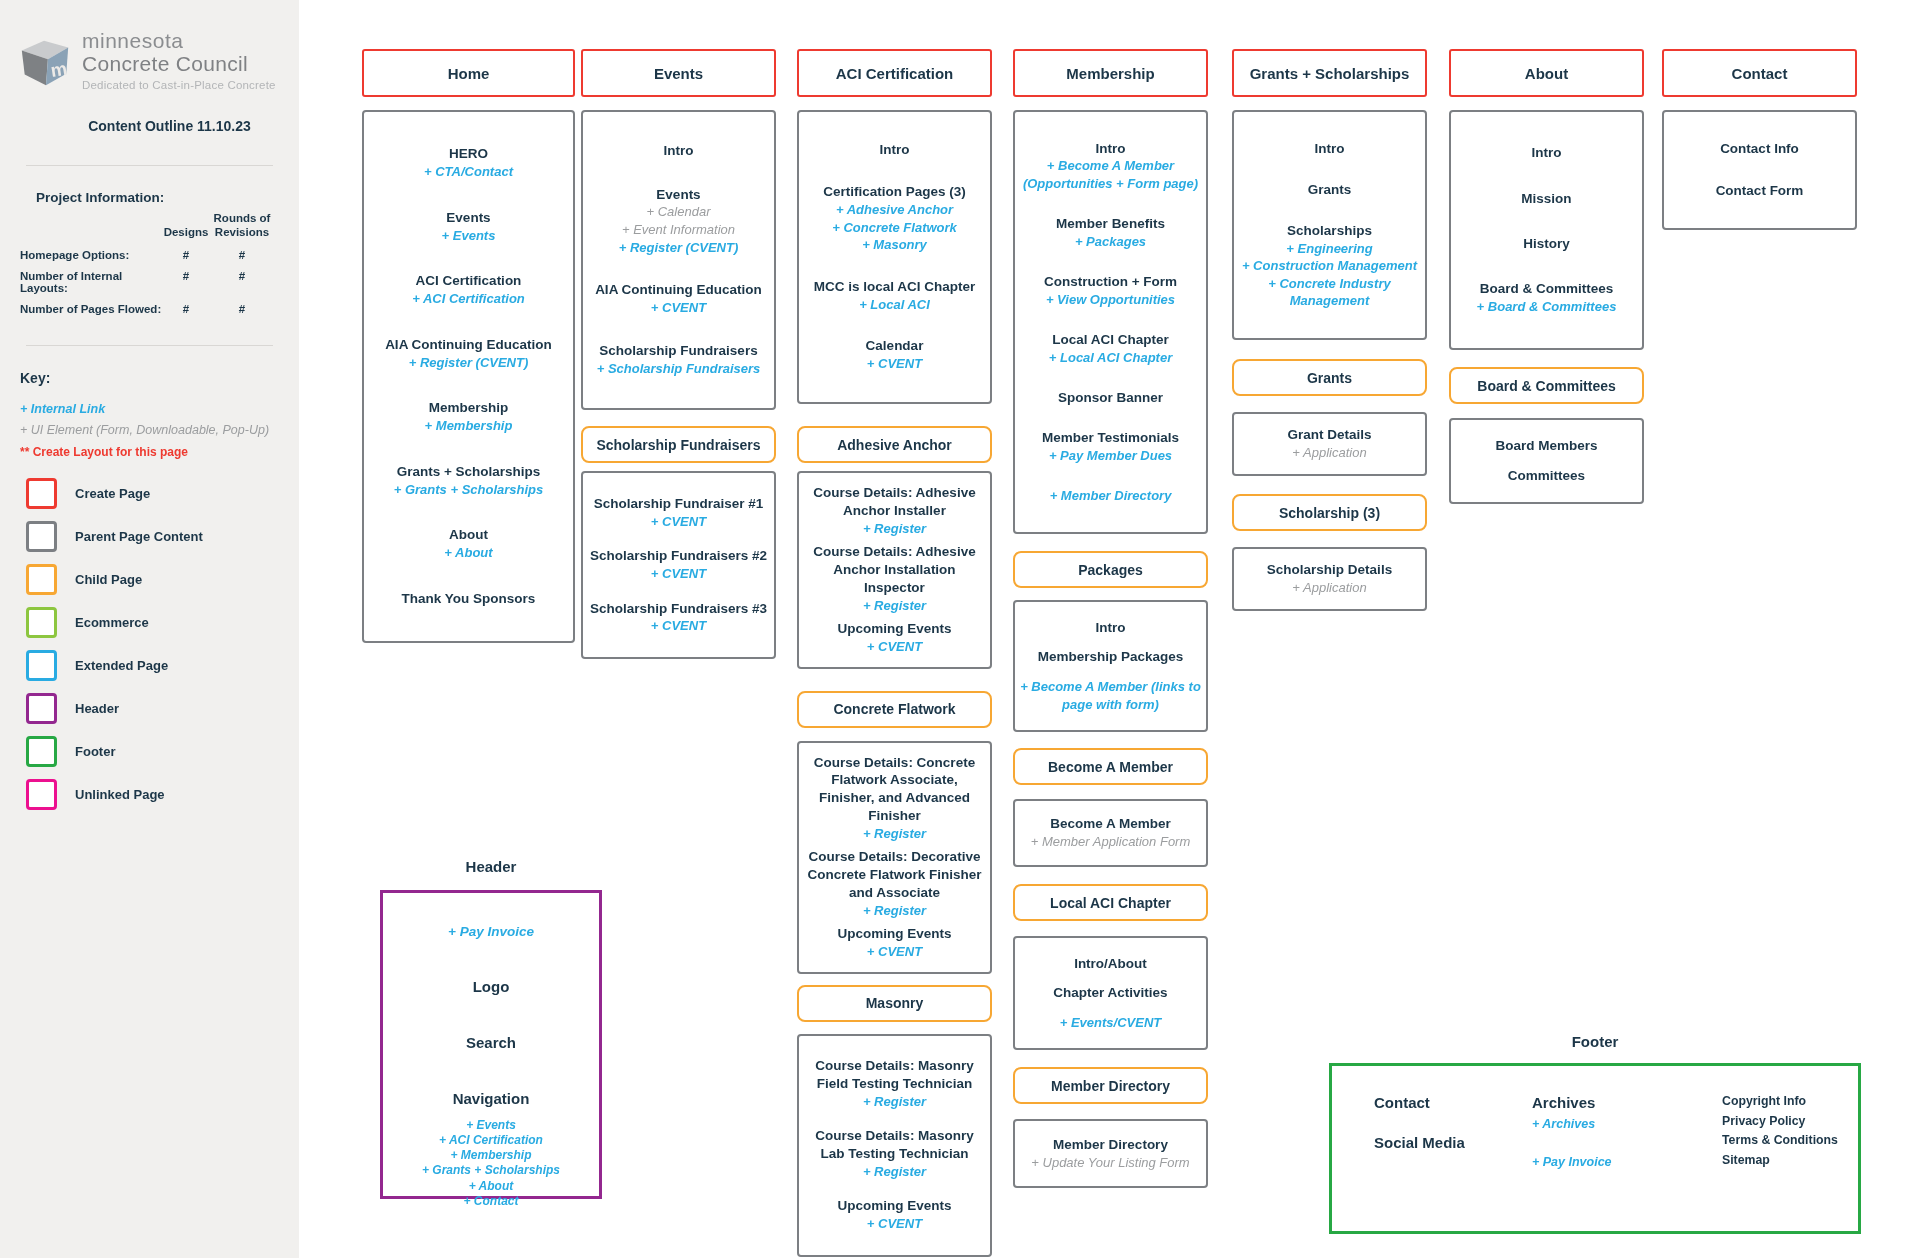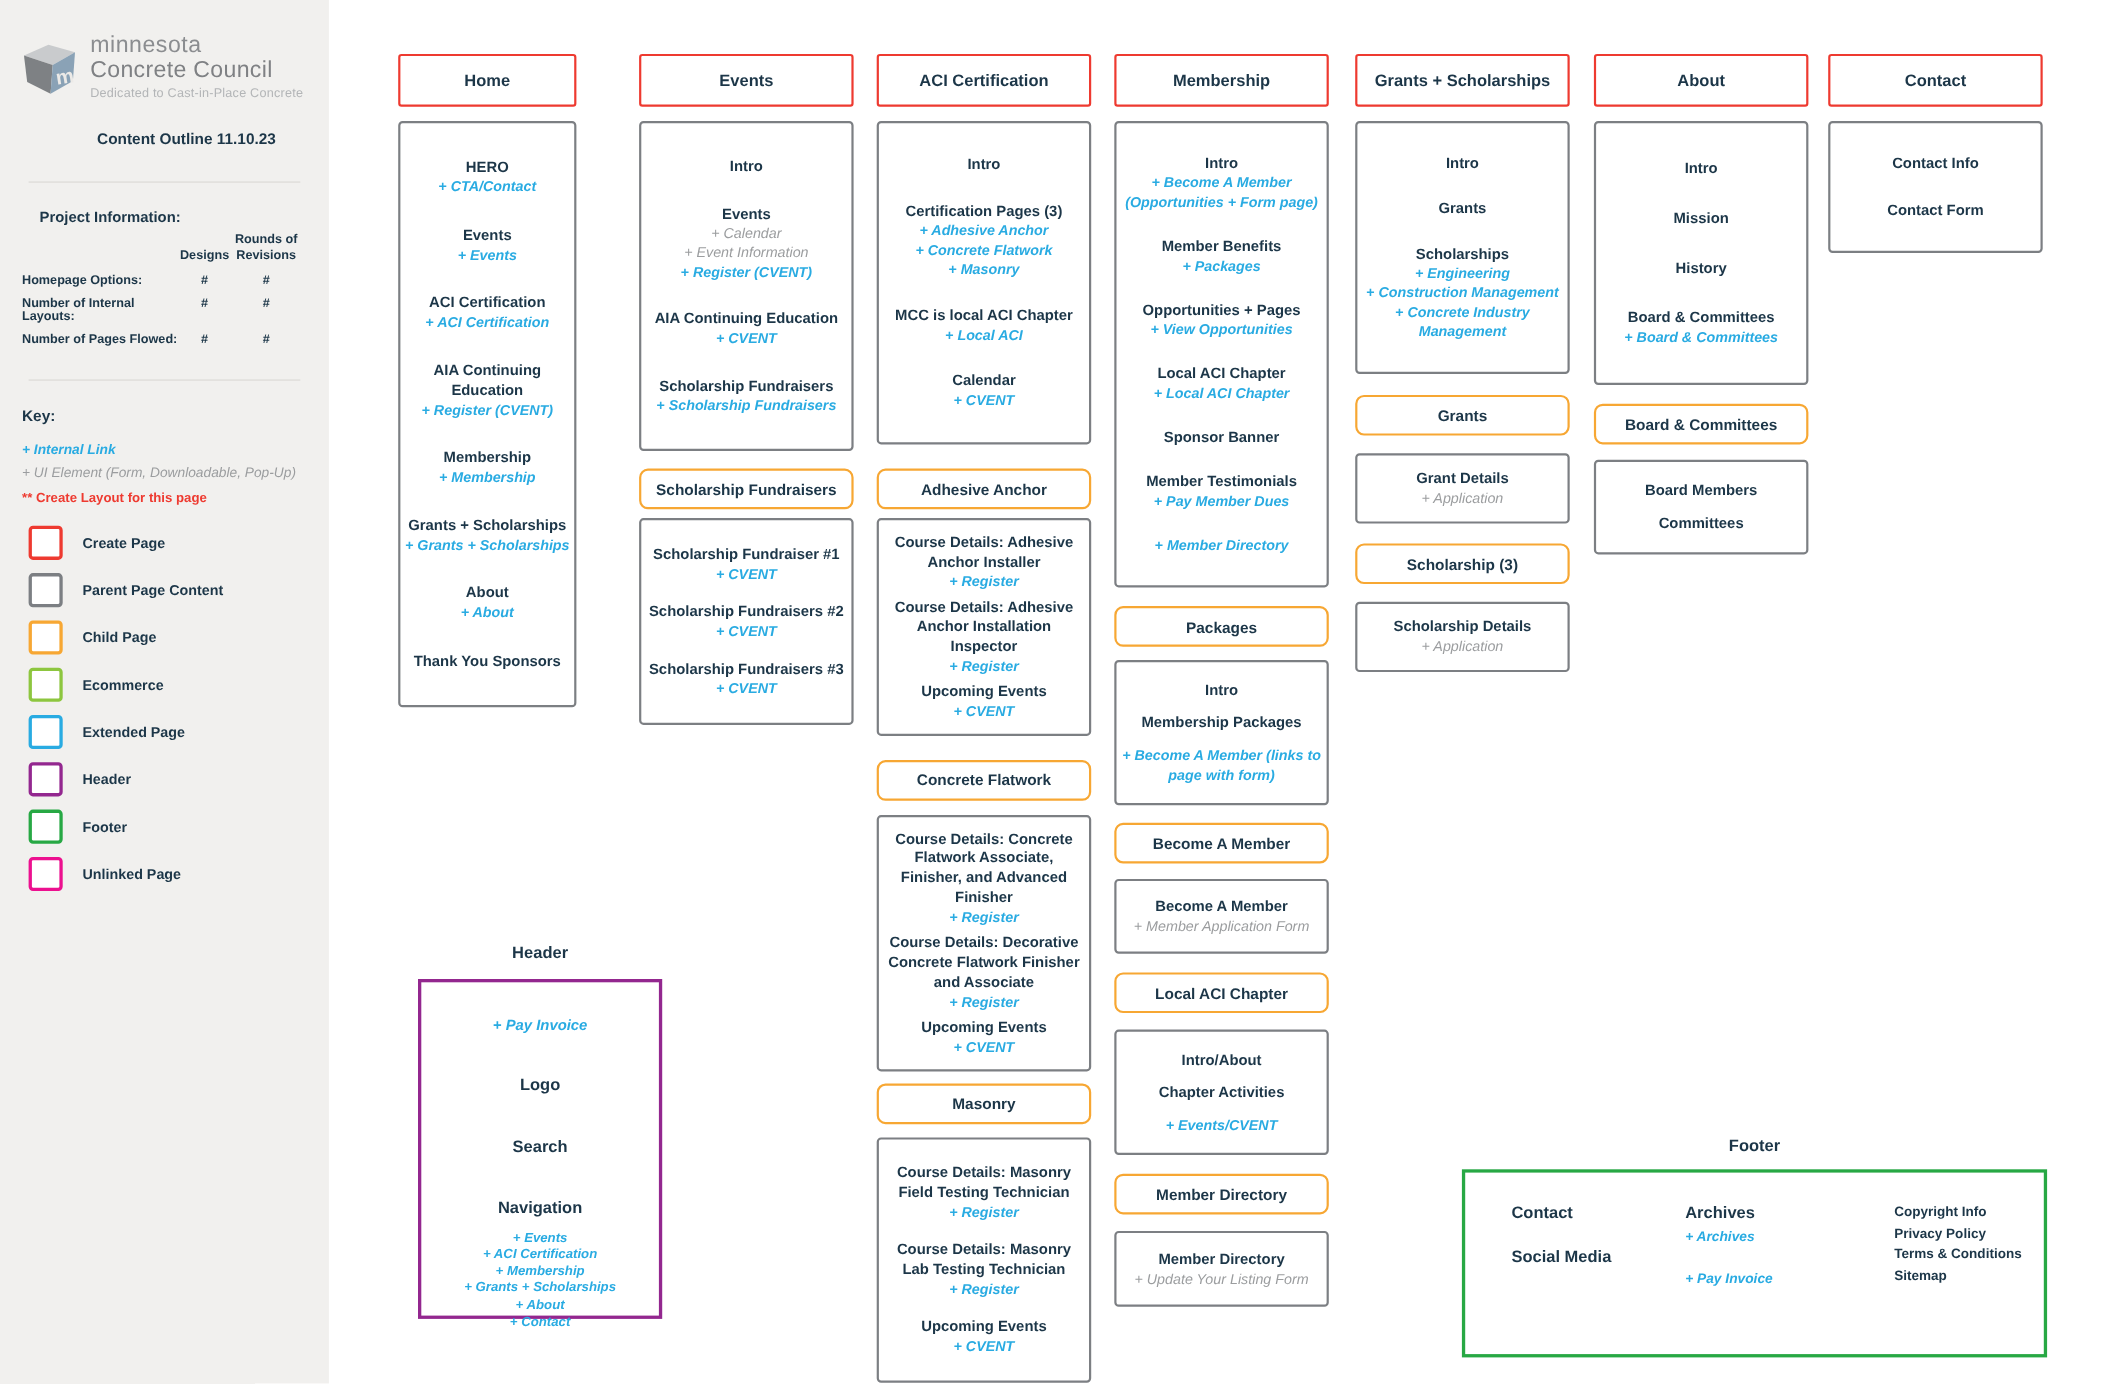--- a/index.html
+++ b/index.html
@@ -164,7 +164,7 @@
 
   <main>
     <div class="columns-area">
-        <div class="column" style="left: 362px; width: 162px;">
+        <div class="column" style="left: 362px; width: 213px;">
           <div class="col-title">Home</div>
           <div class="parent-box" style="margin-top: 13px; min-height: 533px;">
             <div class="item">

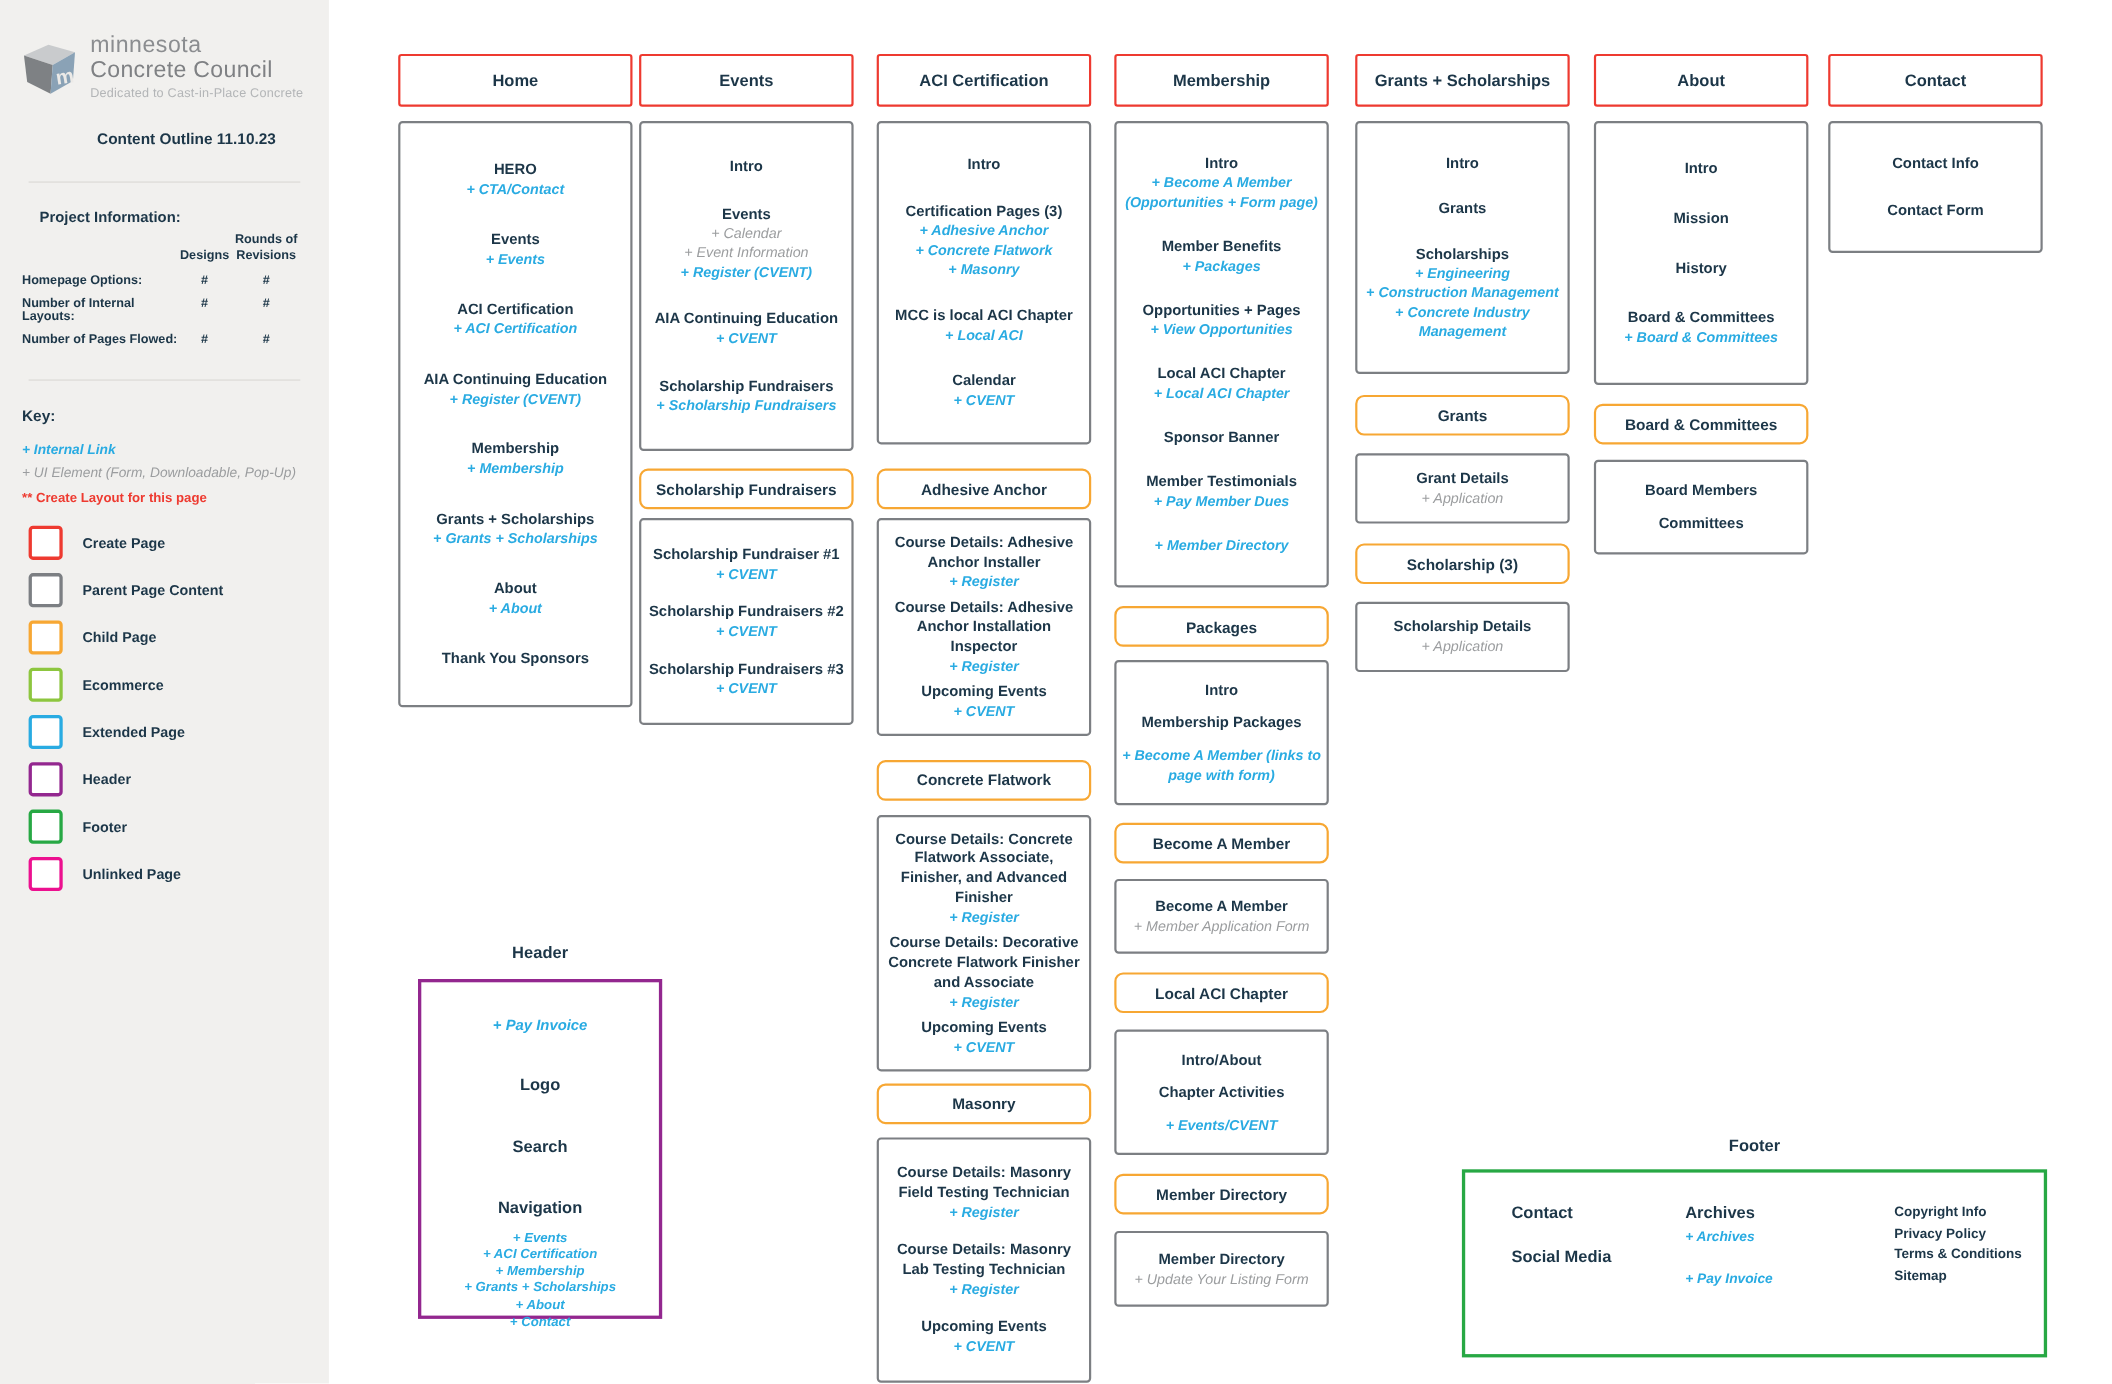--- a/index.html
+++ b/index.html
@@ -317,7 +317,7 @@
               <div class="line-l">+ Packages</div>
             </div>
             <div class="item">
-              <div class="line-h">Opportunities + Pages</div>
+              <div class="line-h">Construction + Form</div>
               <div class="line-l">+ View Opportunities</div>
             </div>
             <div class="item">

